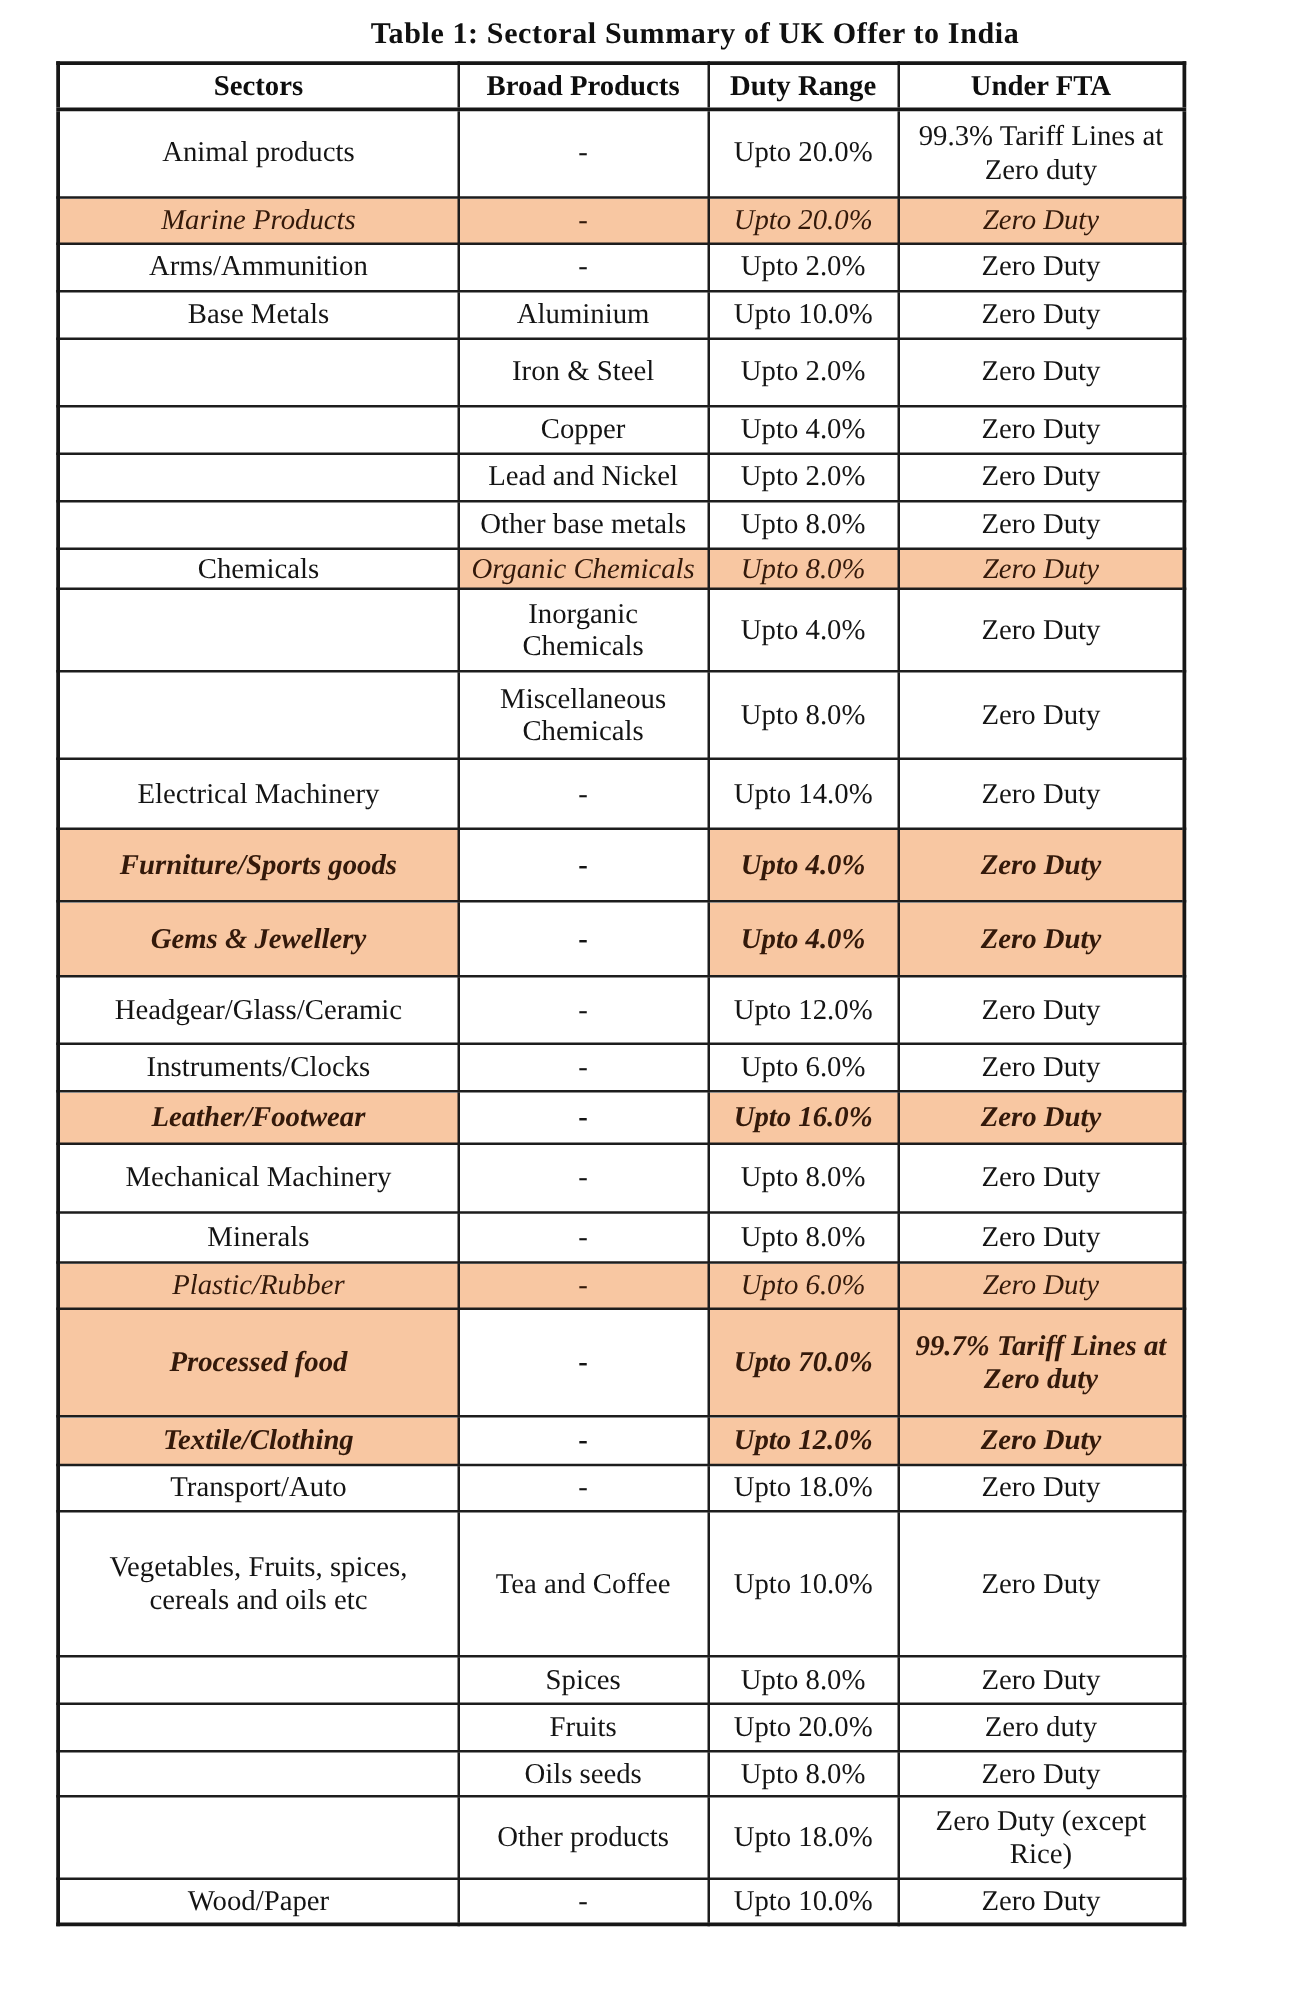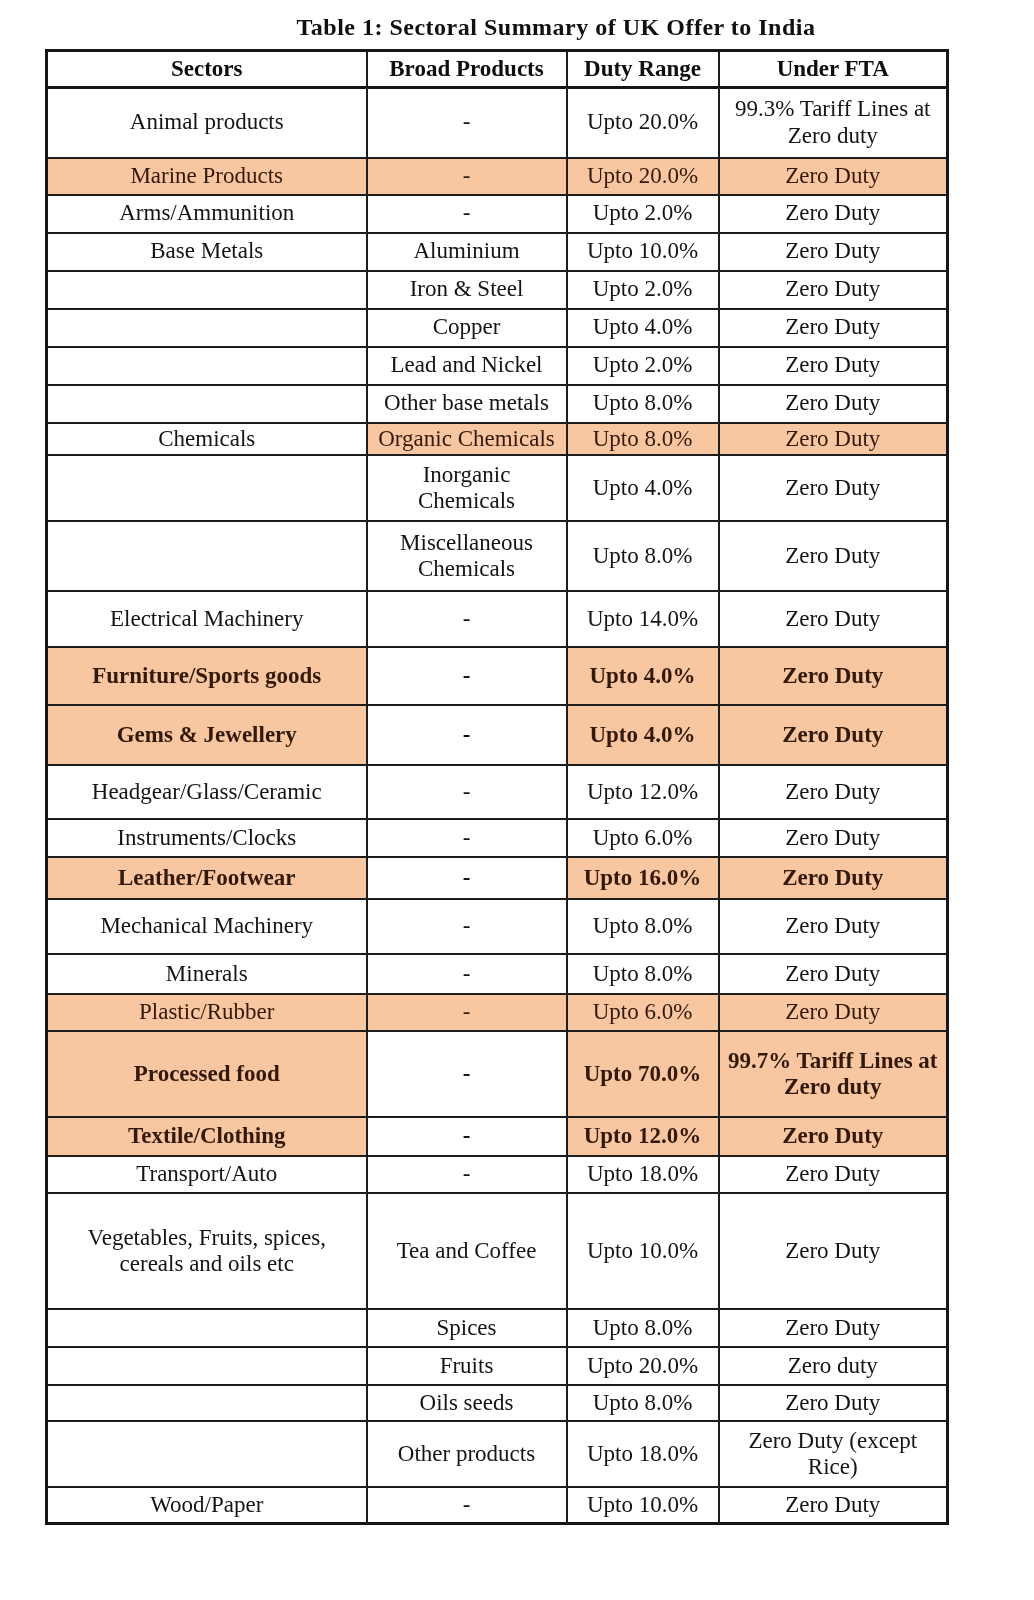--- a/index.html
+++ b/index.html
@@ -42,7 +42,7 @@
     color:#0e0e0e;
     margin-left:26px;
   }
-  td.hl { background:#f8c7a2; color:#33190a; }
+  td.hl { background:#f8c7a2; color:#33190a;font-style:italic; }
   tr.b td { font-weight:bold; }
 </style>
 </head>

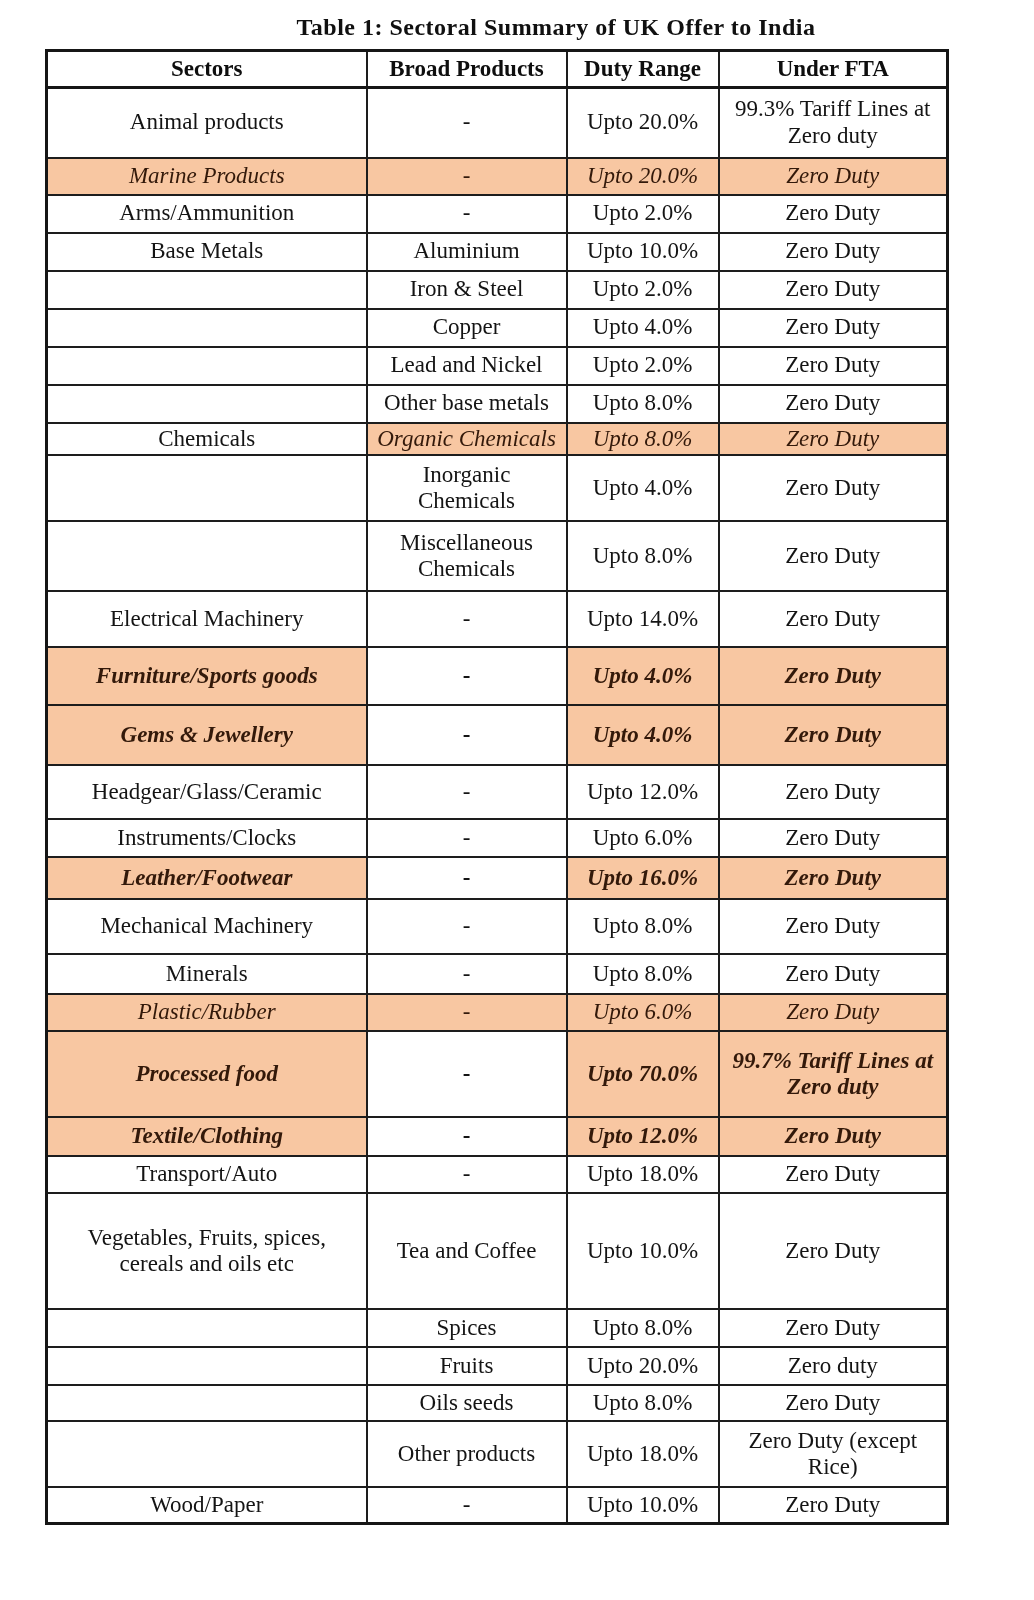--- a/index.html
+++ b/index.html
@@ -91,7 +91,7 @@
           <td>Upto 10.0%</td>
           <td>Zero Duty</td>
         </tr>
-        <tr style="height: 38px;">
+        <tr style="height: 54px;">
           <td></td>
           <td>Iron &amp; Steel</td>
           <td>Upto 2.0%</td>

